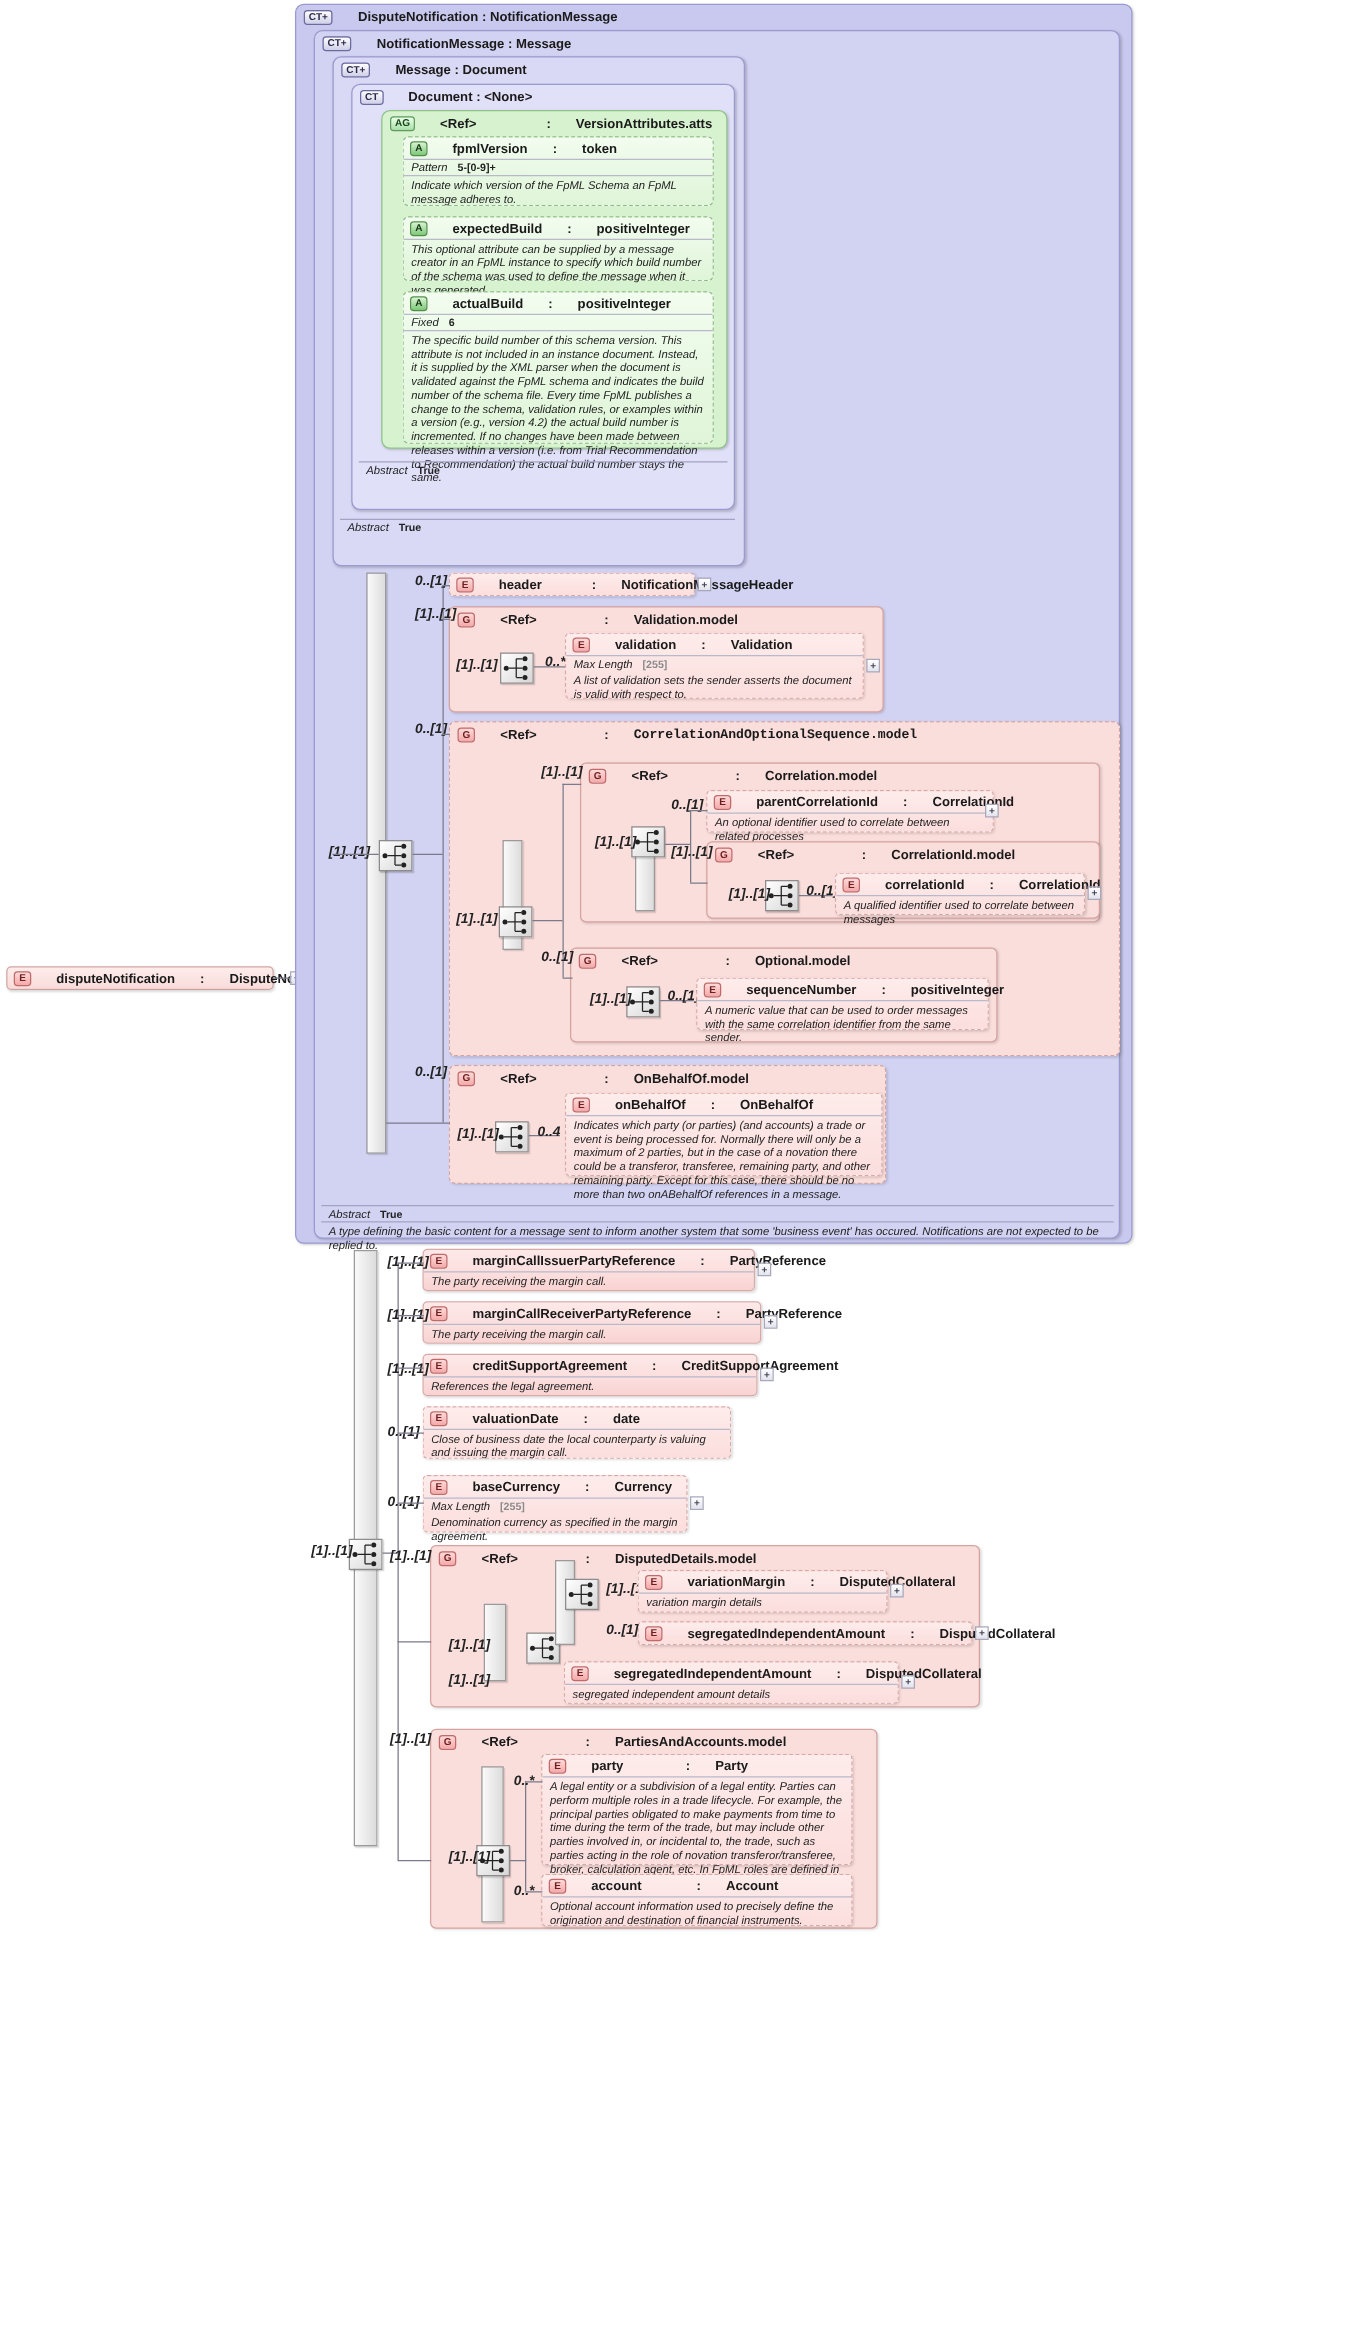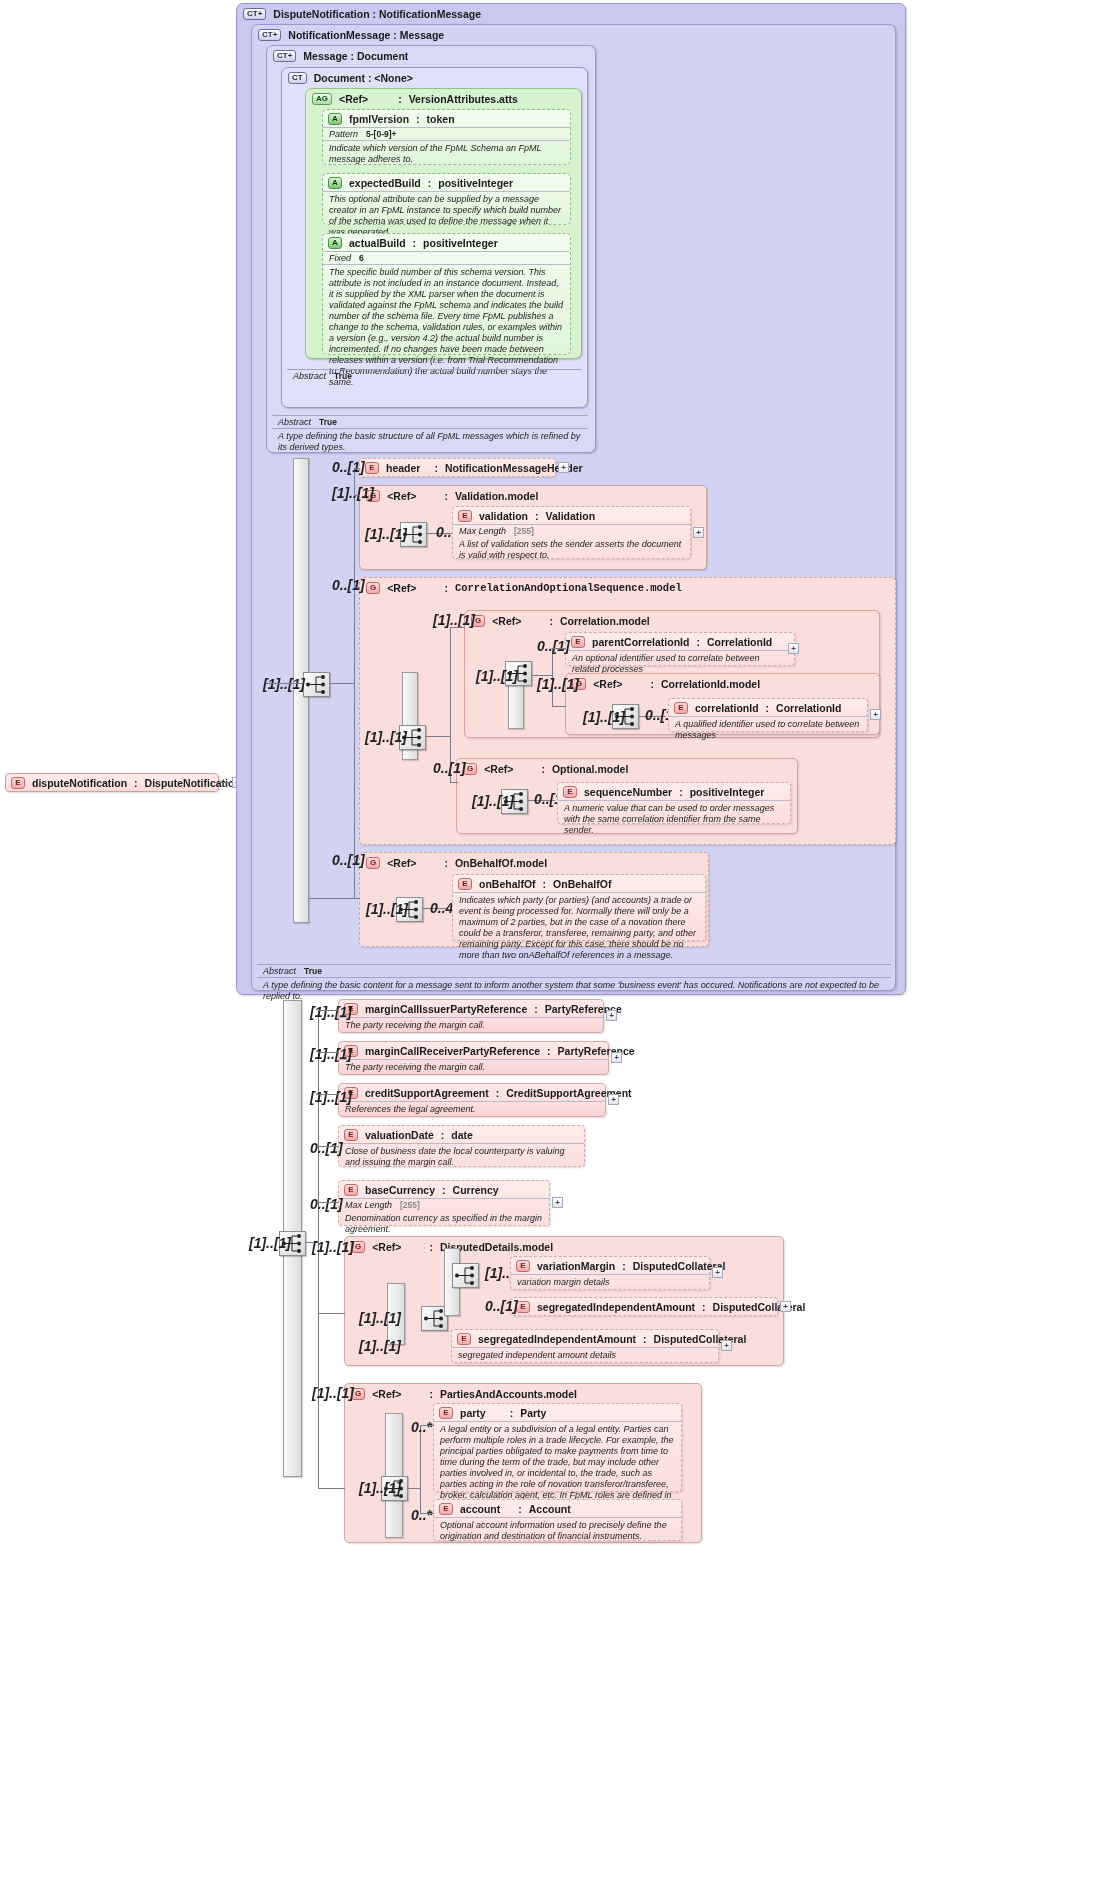--- a/index.html
+++ b/index.html
@@ -28,7 +28,7 @@
   .ct-panel.lvl4 { background:#e0e0f8; }
 
   .hdr {
-    display:flex; align-items:center; gap:7px;
+    display:flex; align-items:center; gap:20px;
     padding:4px 6px 3px 6px;
     font-weight:bold; font-size:10.5px; color:#1a1a1a;
     white-space:nowrap;

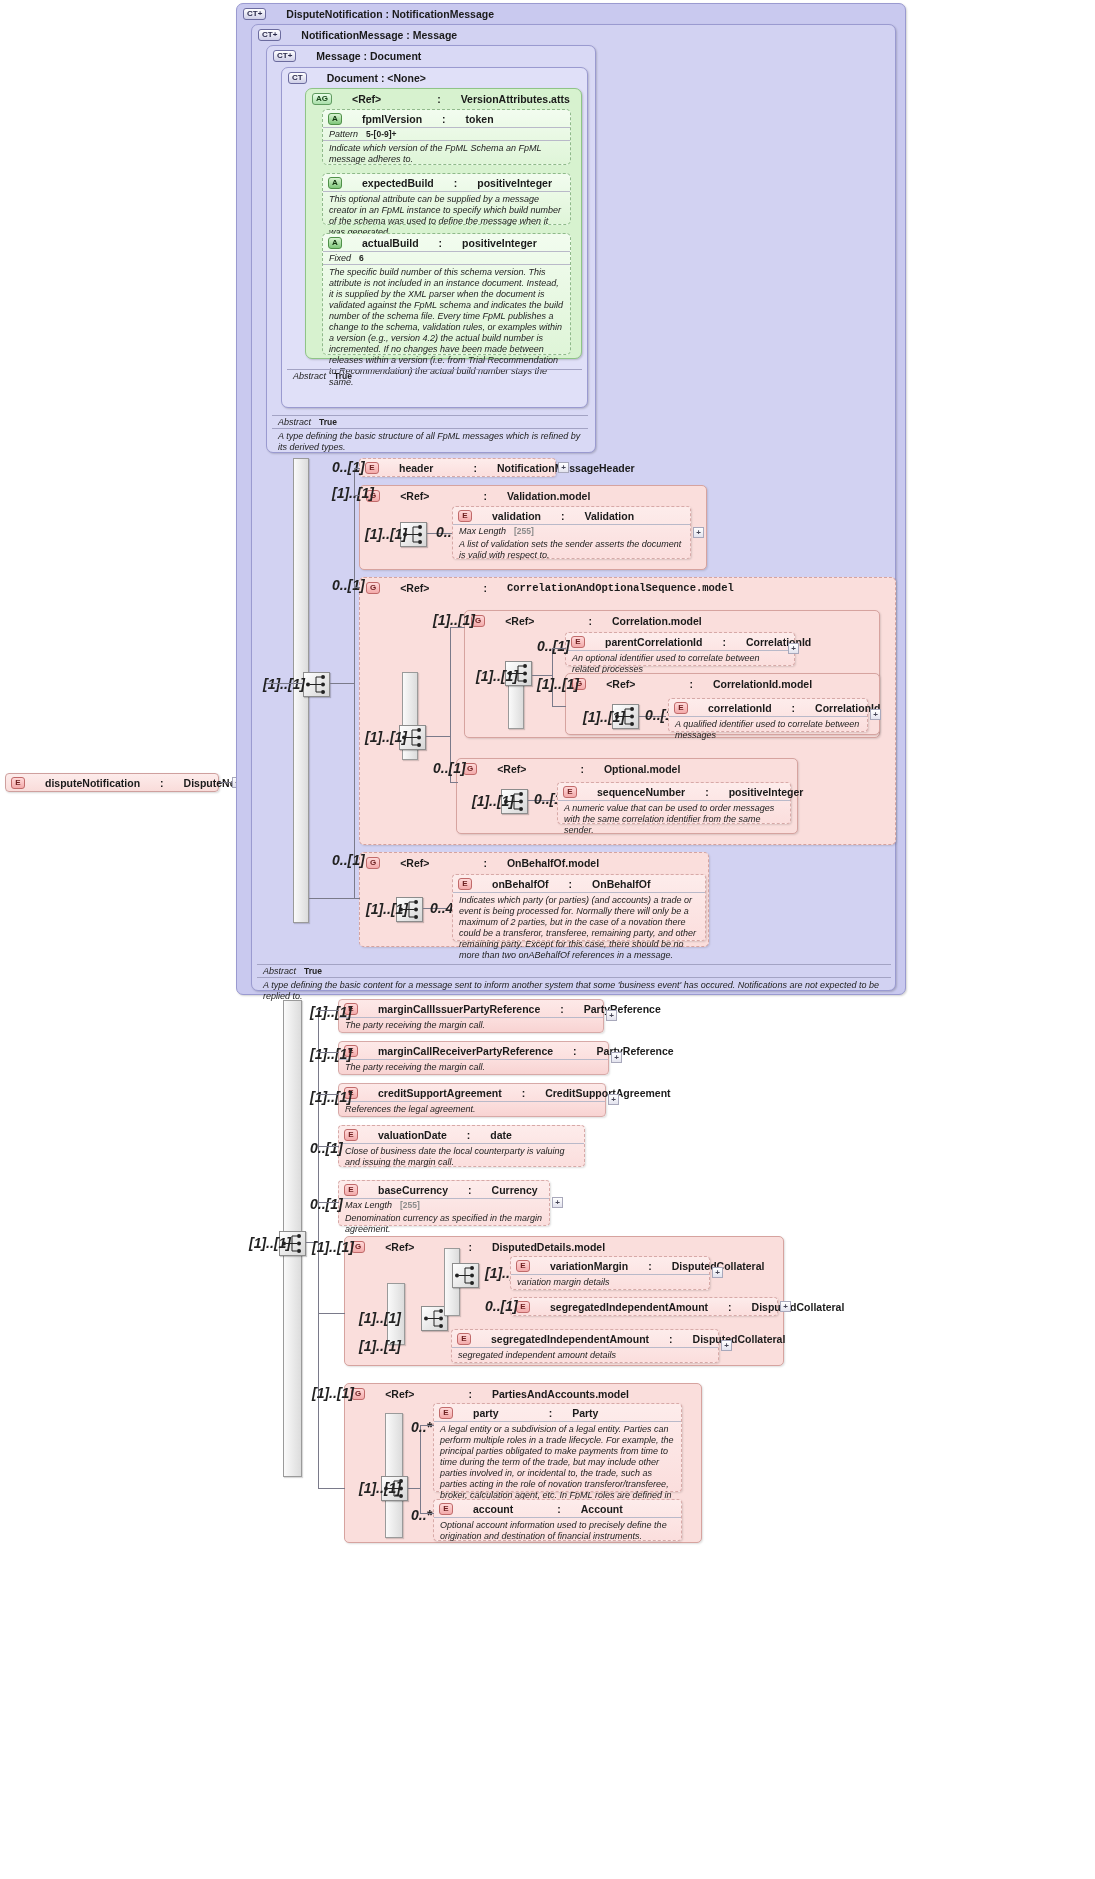--- a/index.html
+++ b/index.html
@@ -263,7 +263,6 @@
     <span class="fname">Abstract</span>
     <span class="fval">True</span>
   </div>
-  <div class="doc top-sep">A type defining the basic structure of all FpML messages which is refined by its derived types.</div>
 </div>
 
 <div class="bar" style="left:293px; top:458px; width:16px; height:465px;"></div>

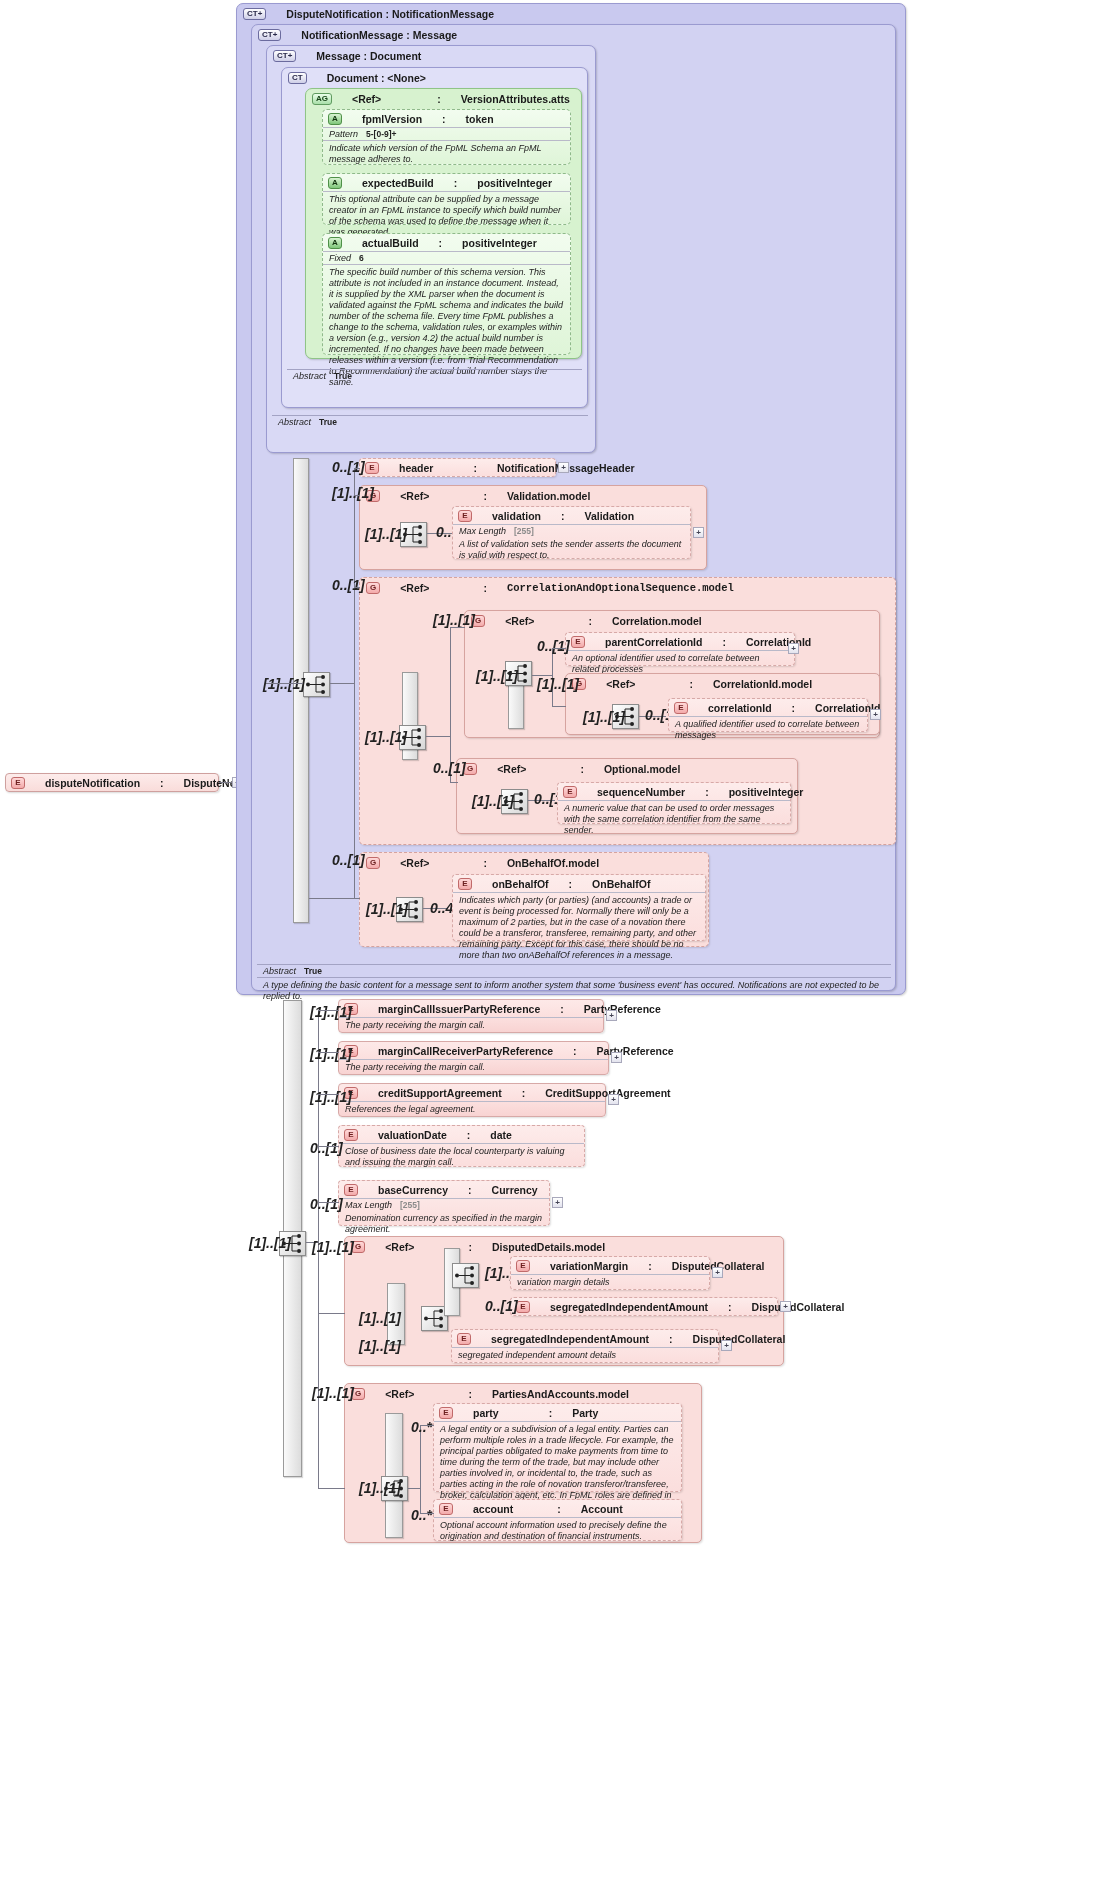--- a/index.html
+++ b/index.html
@@ -131,7 +131,7 @@
   
   .card {
     position:absolute;
-    font-size:14px; font-style:italic; font-weight:bold;
+    font-size:11px; font-style:italic; font-weight:bold;
     color:#222; white-space:nowrap;
   }
 

